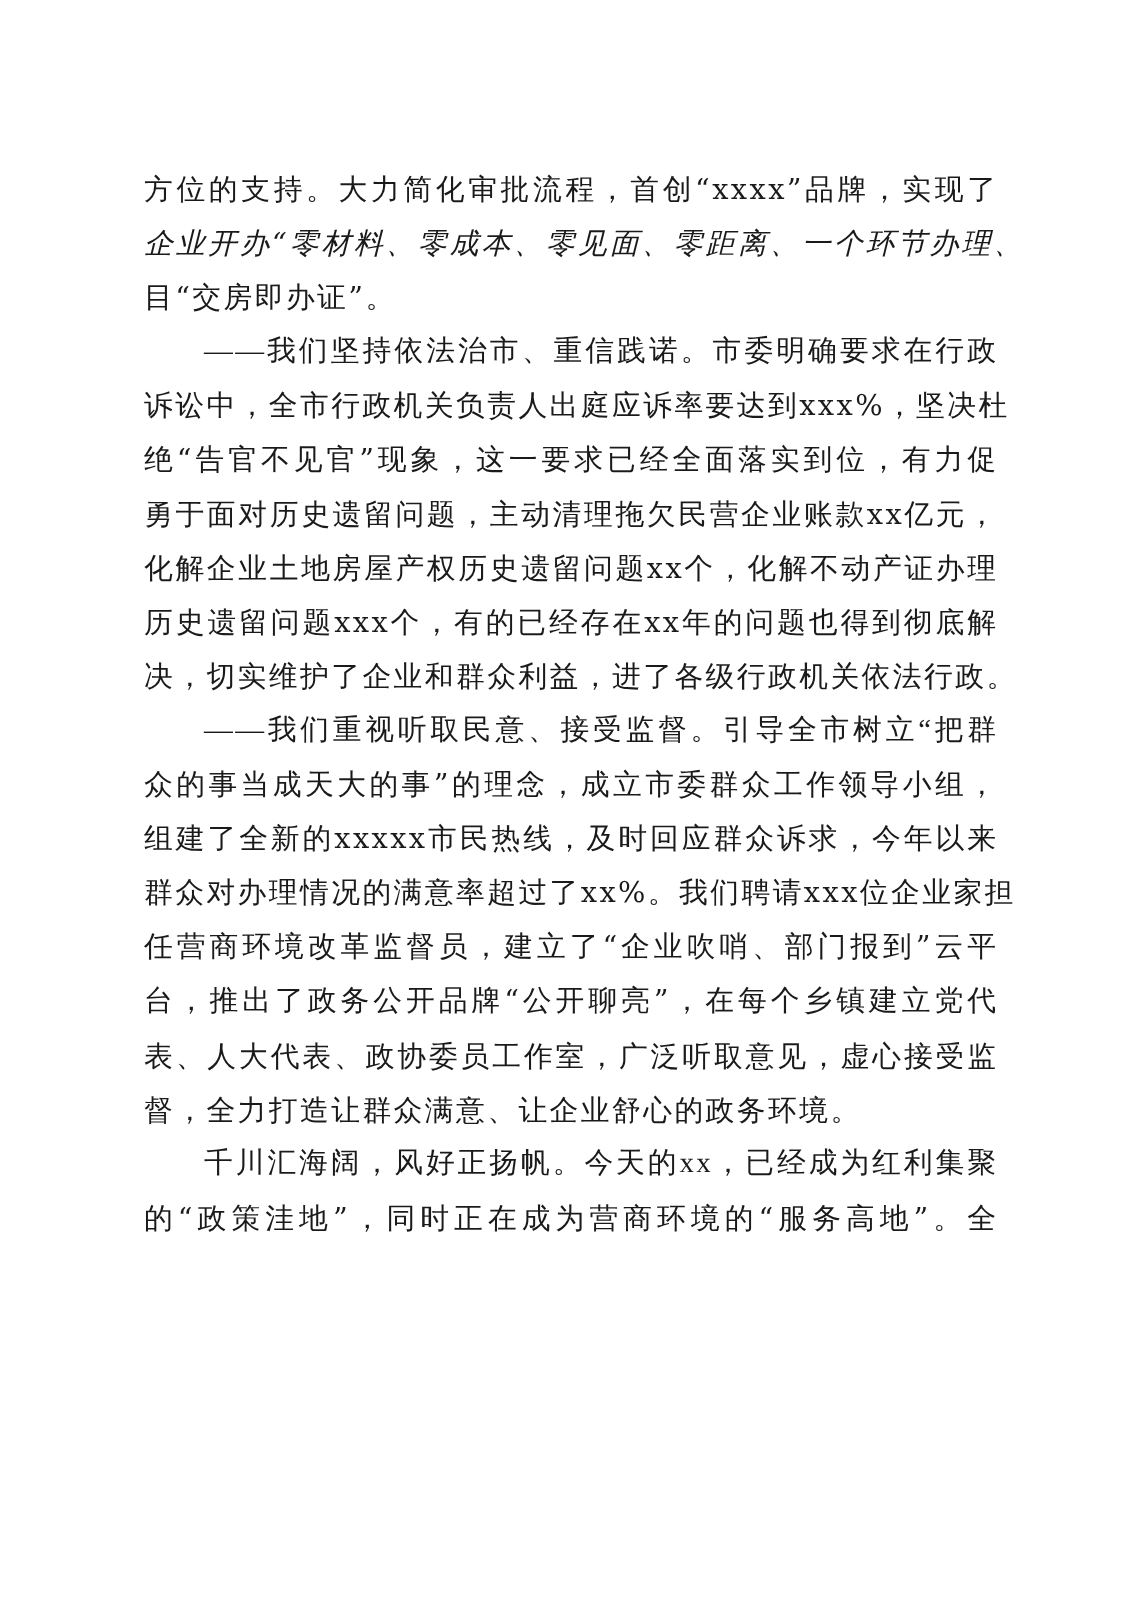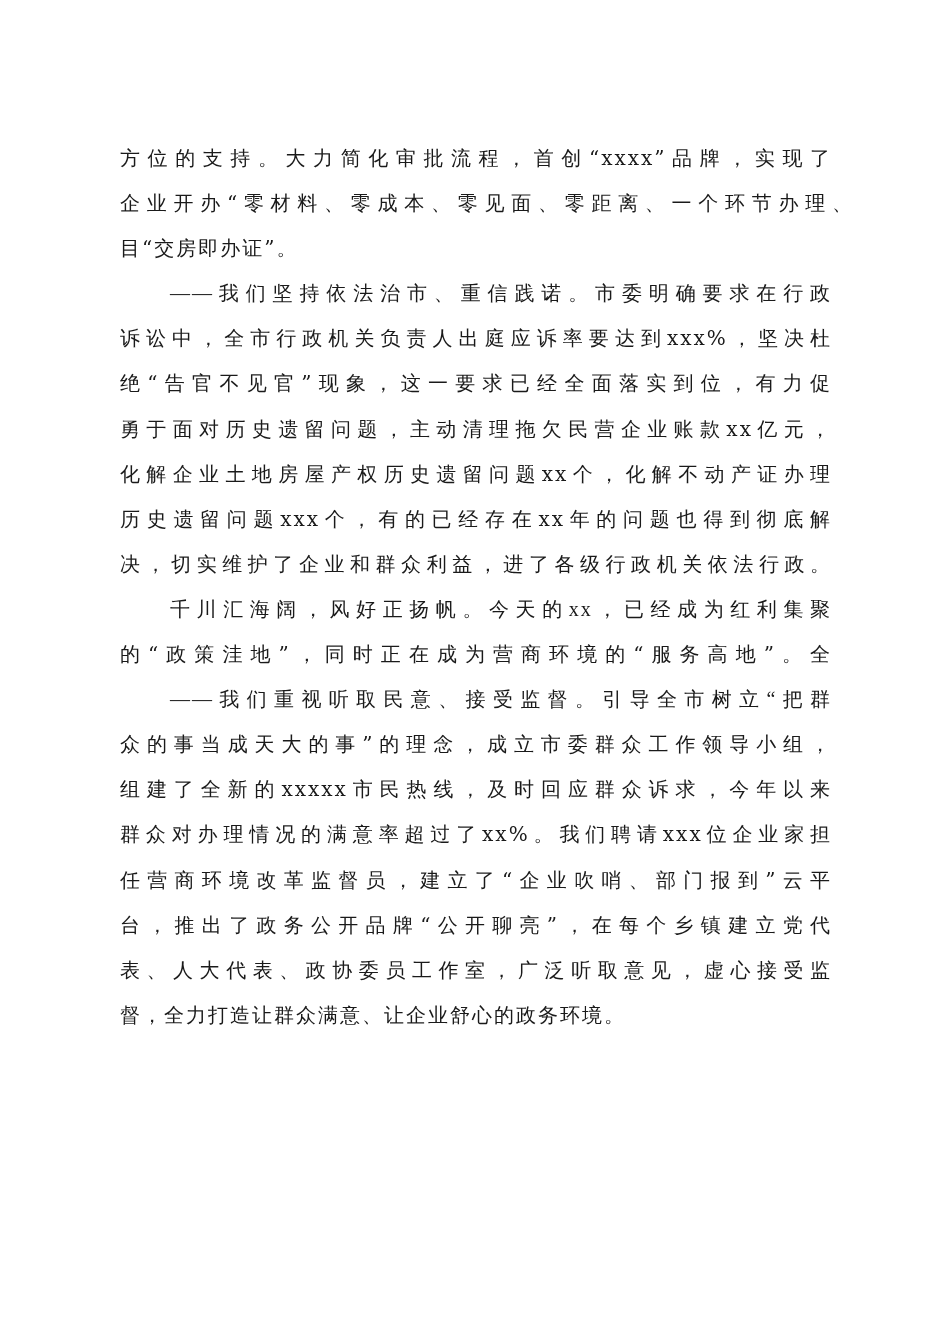--- a/index.html
+++ b/index.html
@@ -29,7 +29,7 @@
     display: block;
     height: 45.1px;
     line-height: 45.1px;
-    font-size: 20px;
+    font-size: 24px;
     white-space: nowrap;
     text-align: justify;
     text-align-last: justify;

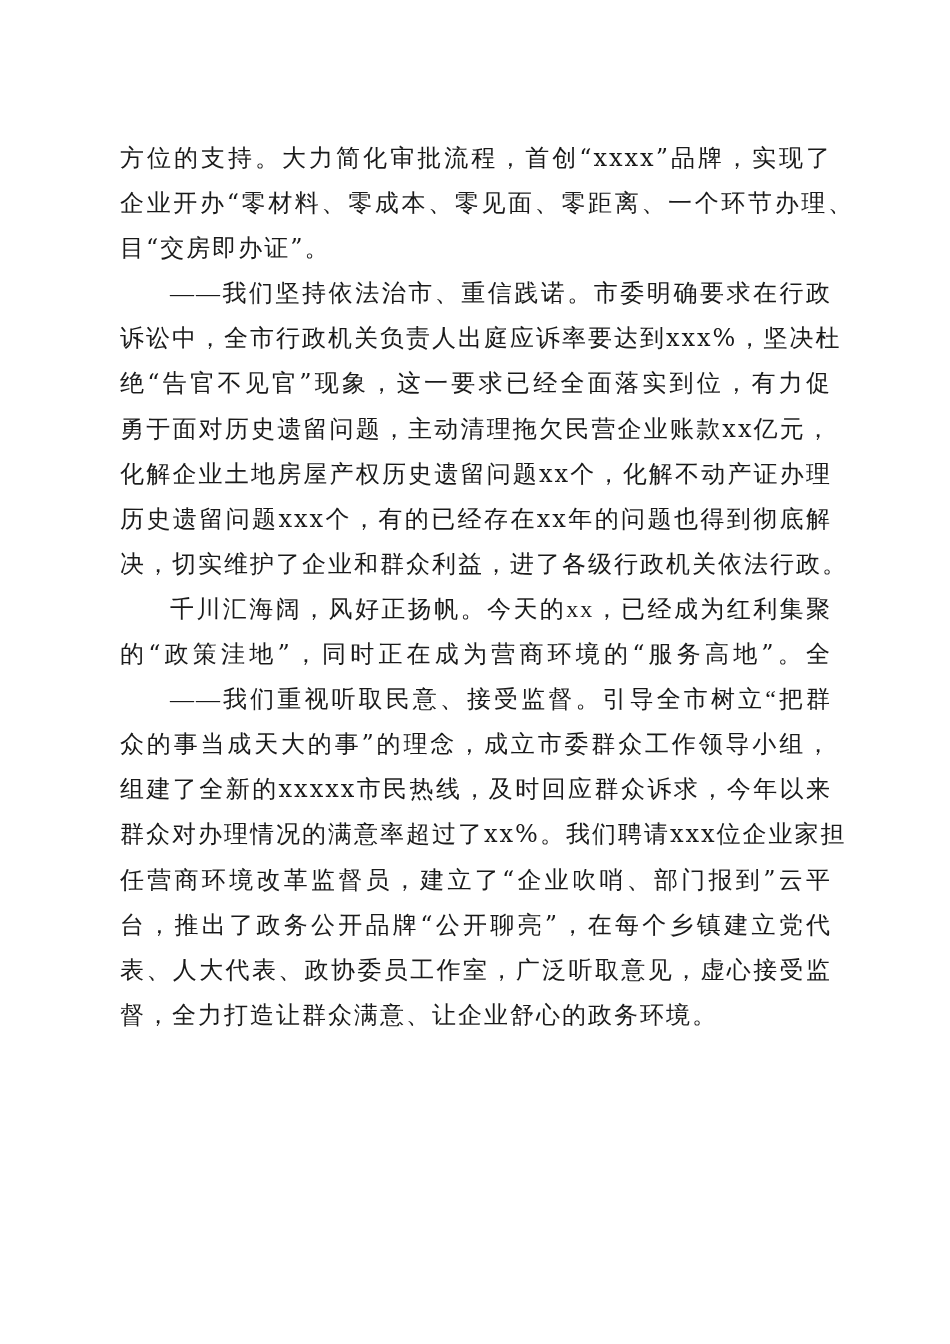--- a/index.html
+++ b/index.html
@@ -44,6 +44,7 @@
   }
   .line.wide {
     margin-right: -22px;
+    font-style: italic;
   }
 </style>
 </head>

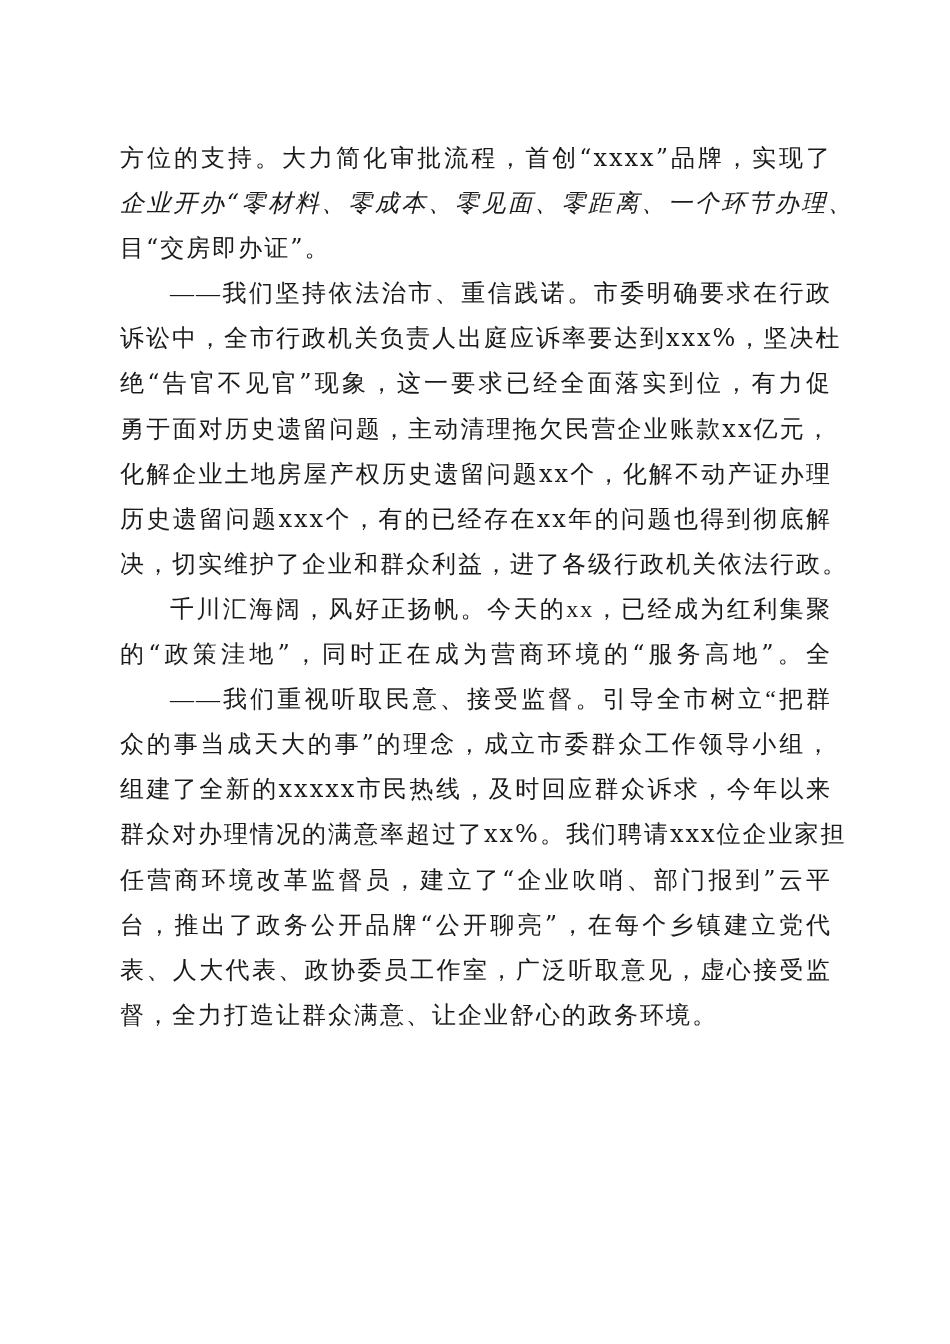--- a/index.html
+++ b/index.html
@@ -69,11 +69,6 @@
   </div>
 
   <div class="para">
-    <span class="line indent">千川汇海阔，风好正扬帆。今天的xx，已经成为红利集聚</span>
-    <span class="line">的“政策洼地”，同时正在成为营商环境的“服务高地”。全</span>
-  </div>
-
-  <div class="para">
     <span class="line indent">——我们重视听取民意、接受监督。引导全市树立“把群</span>
     <span class="line">众的事当成天大的事”的理念，成立市委群众工作领导小组，</span>
     <span class="line">组建了全新的xxxxx市民热线，及时回应群众诉求，今年以来</span>
@@ -84,6 +79,11 @@
     <span class="line last">督，全力打造让群众满意、让企业舒心的政务环境。</span>
   </div>
 
+  <div class="para">
+    <span class="line indent">千川汇海阔，风好正扬帆。今天的xx，已经成为红利集聚</span>
+    <span class="line">的“政策洼地”，同时正在成为营商环境的“服务高地”。全</span>
+  </div>
+
 </div>
 
 </body></html>

